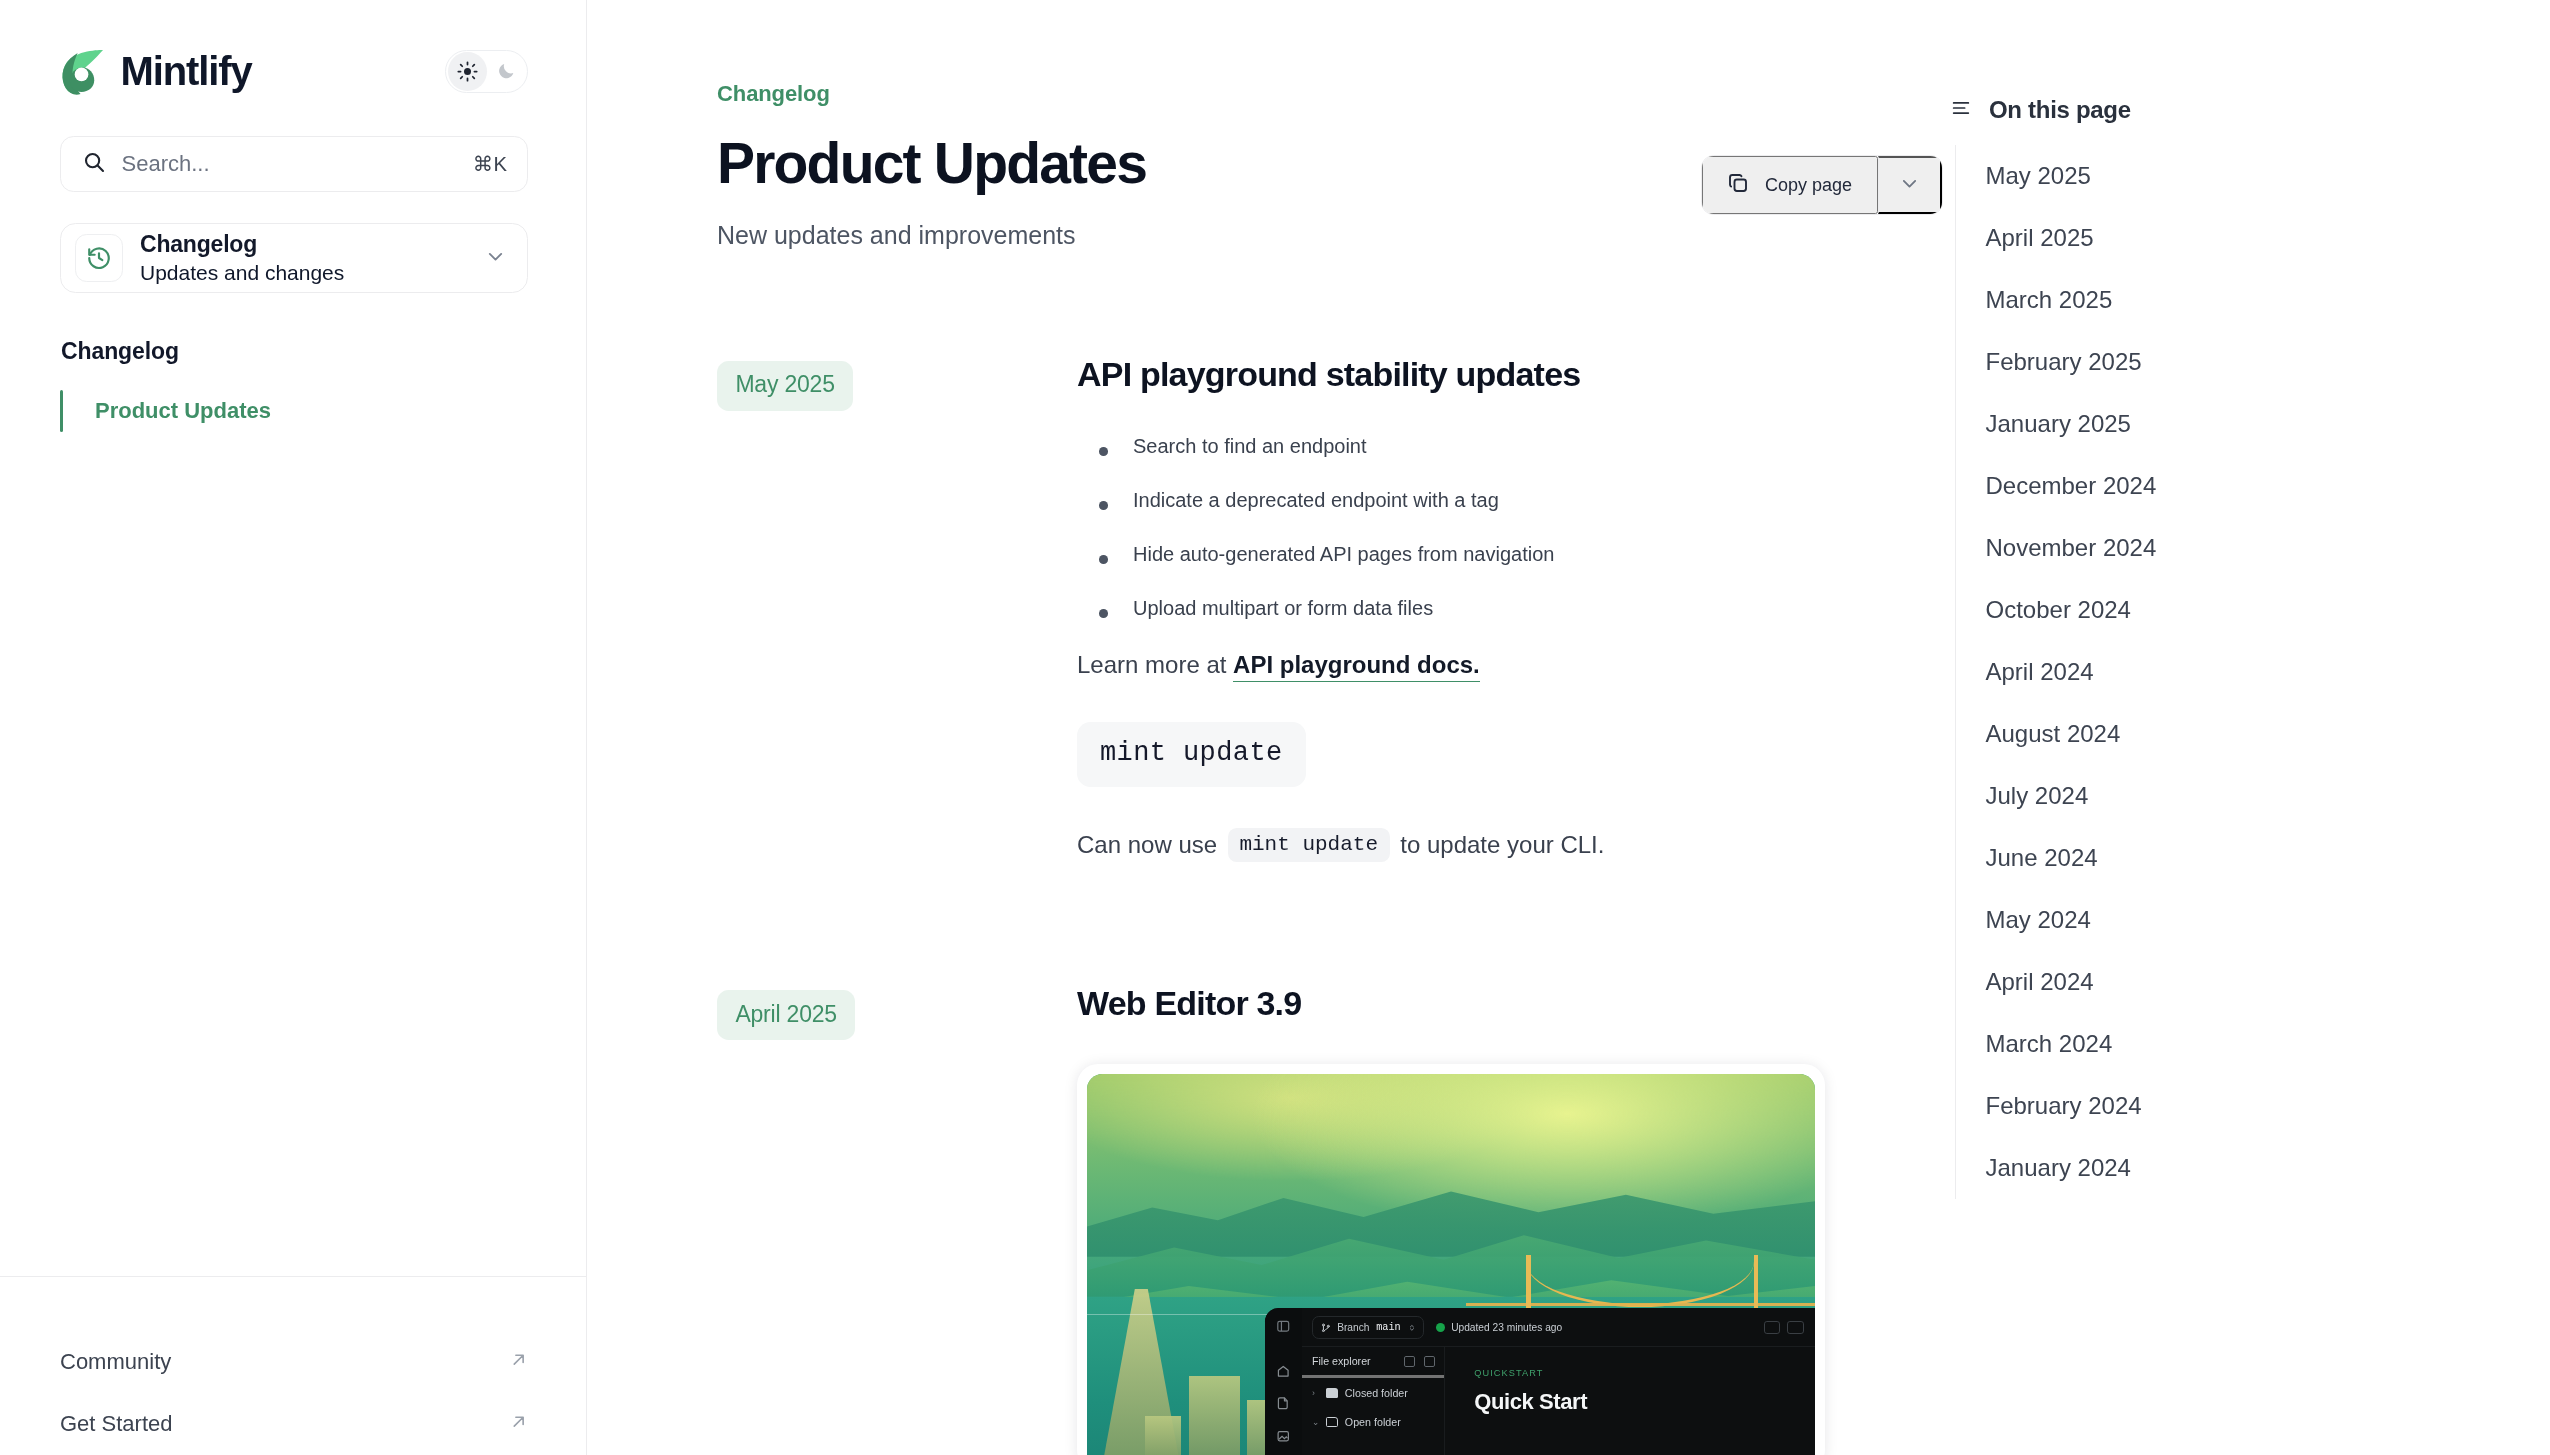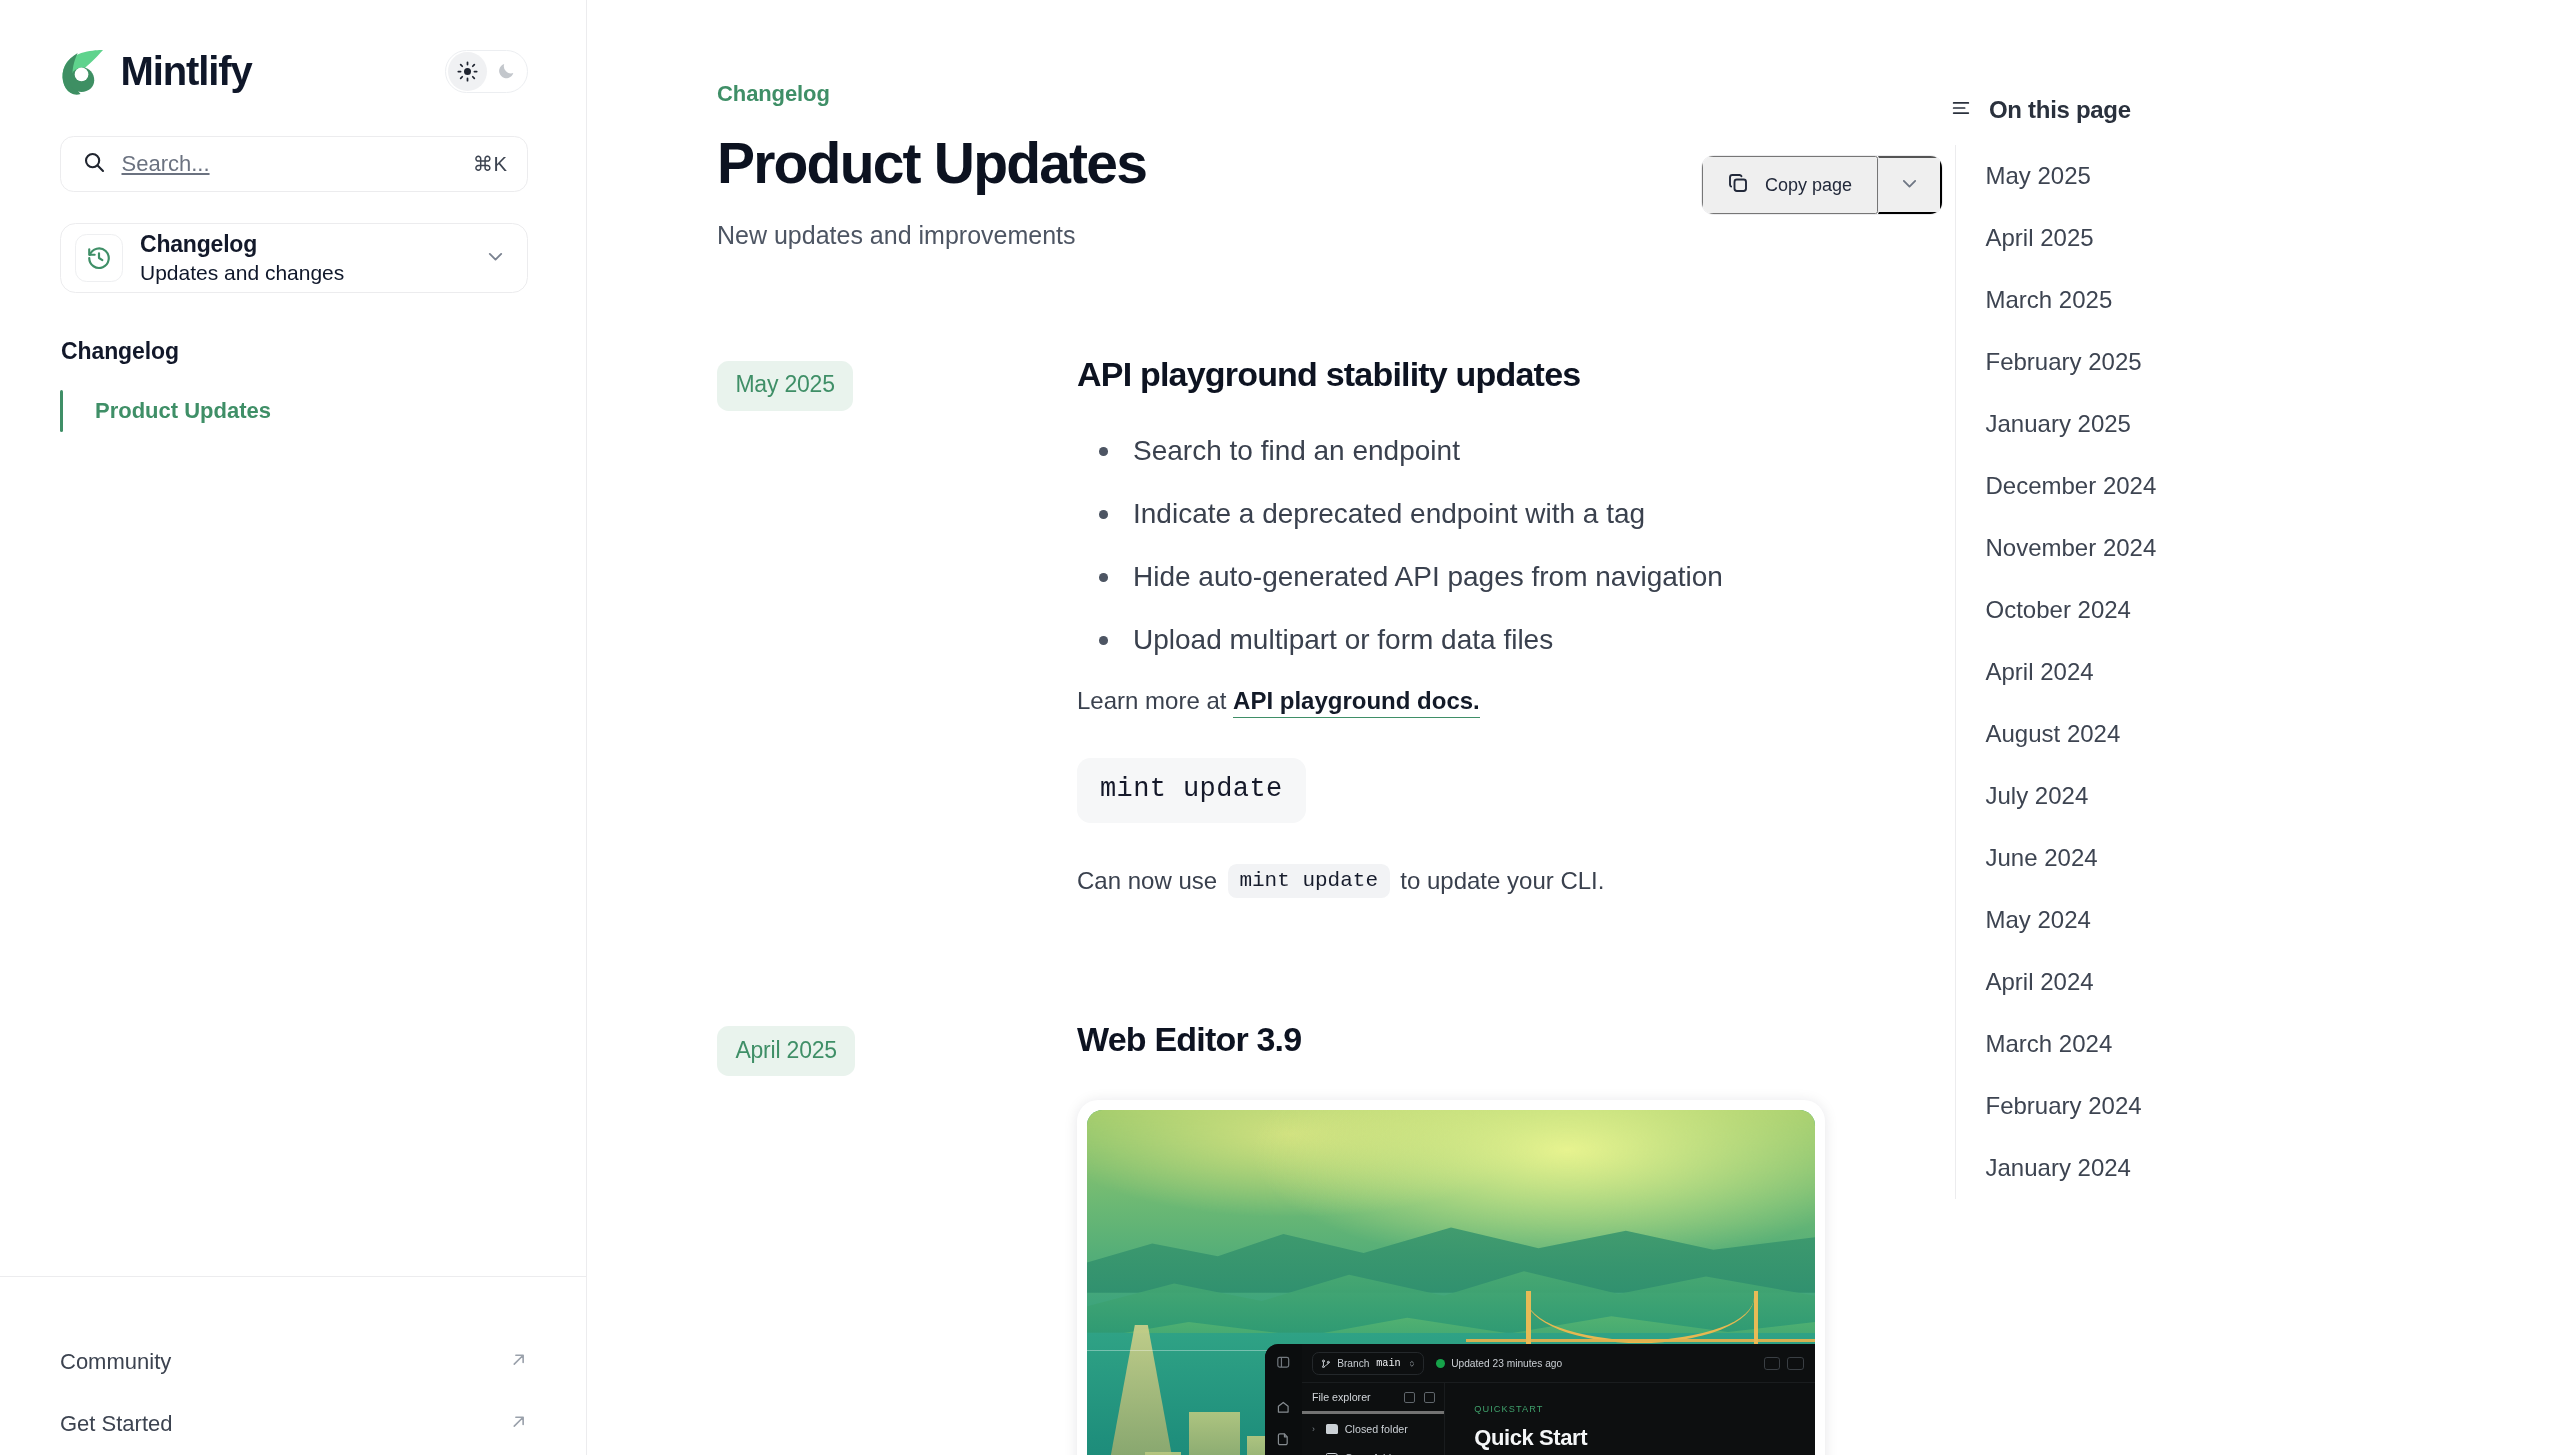--- a/index.html
+++ b/index.html
@@ -44,7 +44,7 @@
     display: flex; align-items: center; gap: 15.5px; padding: 0 19.4px 0 21px;
     background: #fff;
   }
-  .search-ph { font-size: 22px; color: #6b7280; flex: 1; text-decoration: underline; }
+  .search-ph { font-size: 22px; color: #6b7280; flex: 1; }
   .search-kbd { font-size: 20.3px; color: #3c4350; letter-spacing: 0.5px; }
 
   .nav-card {

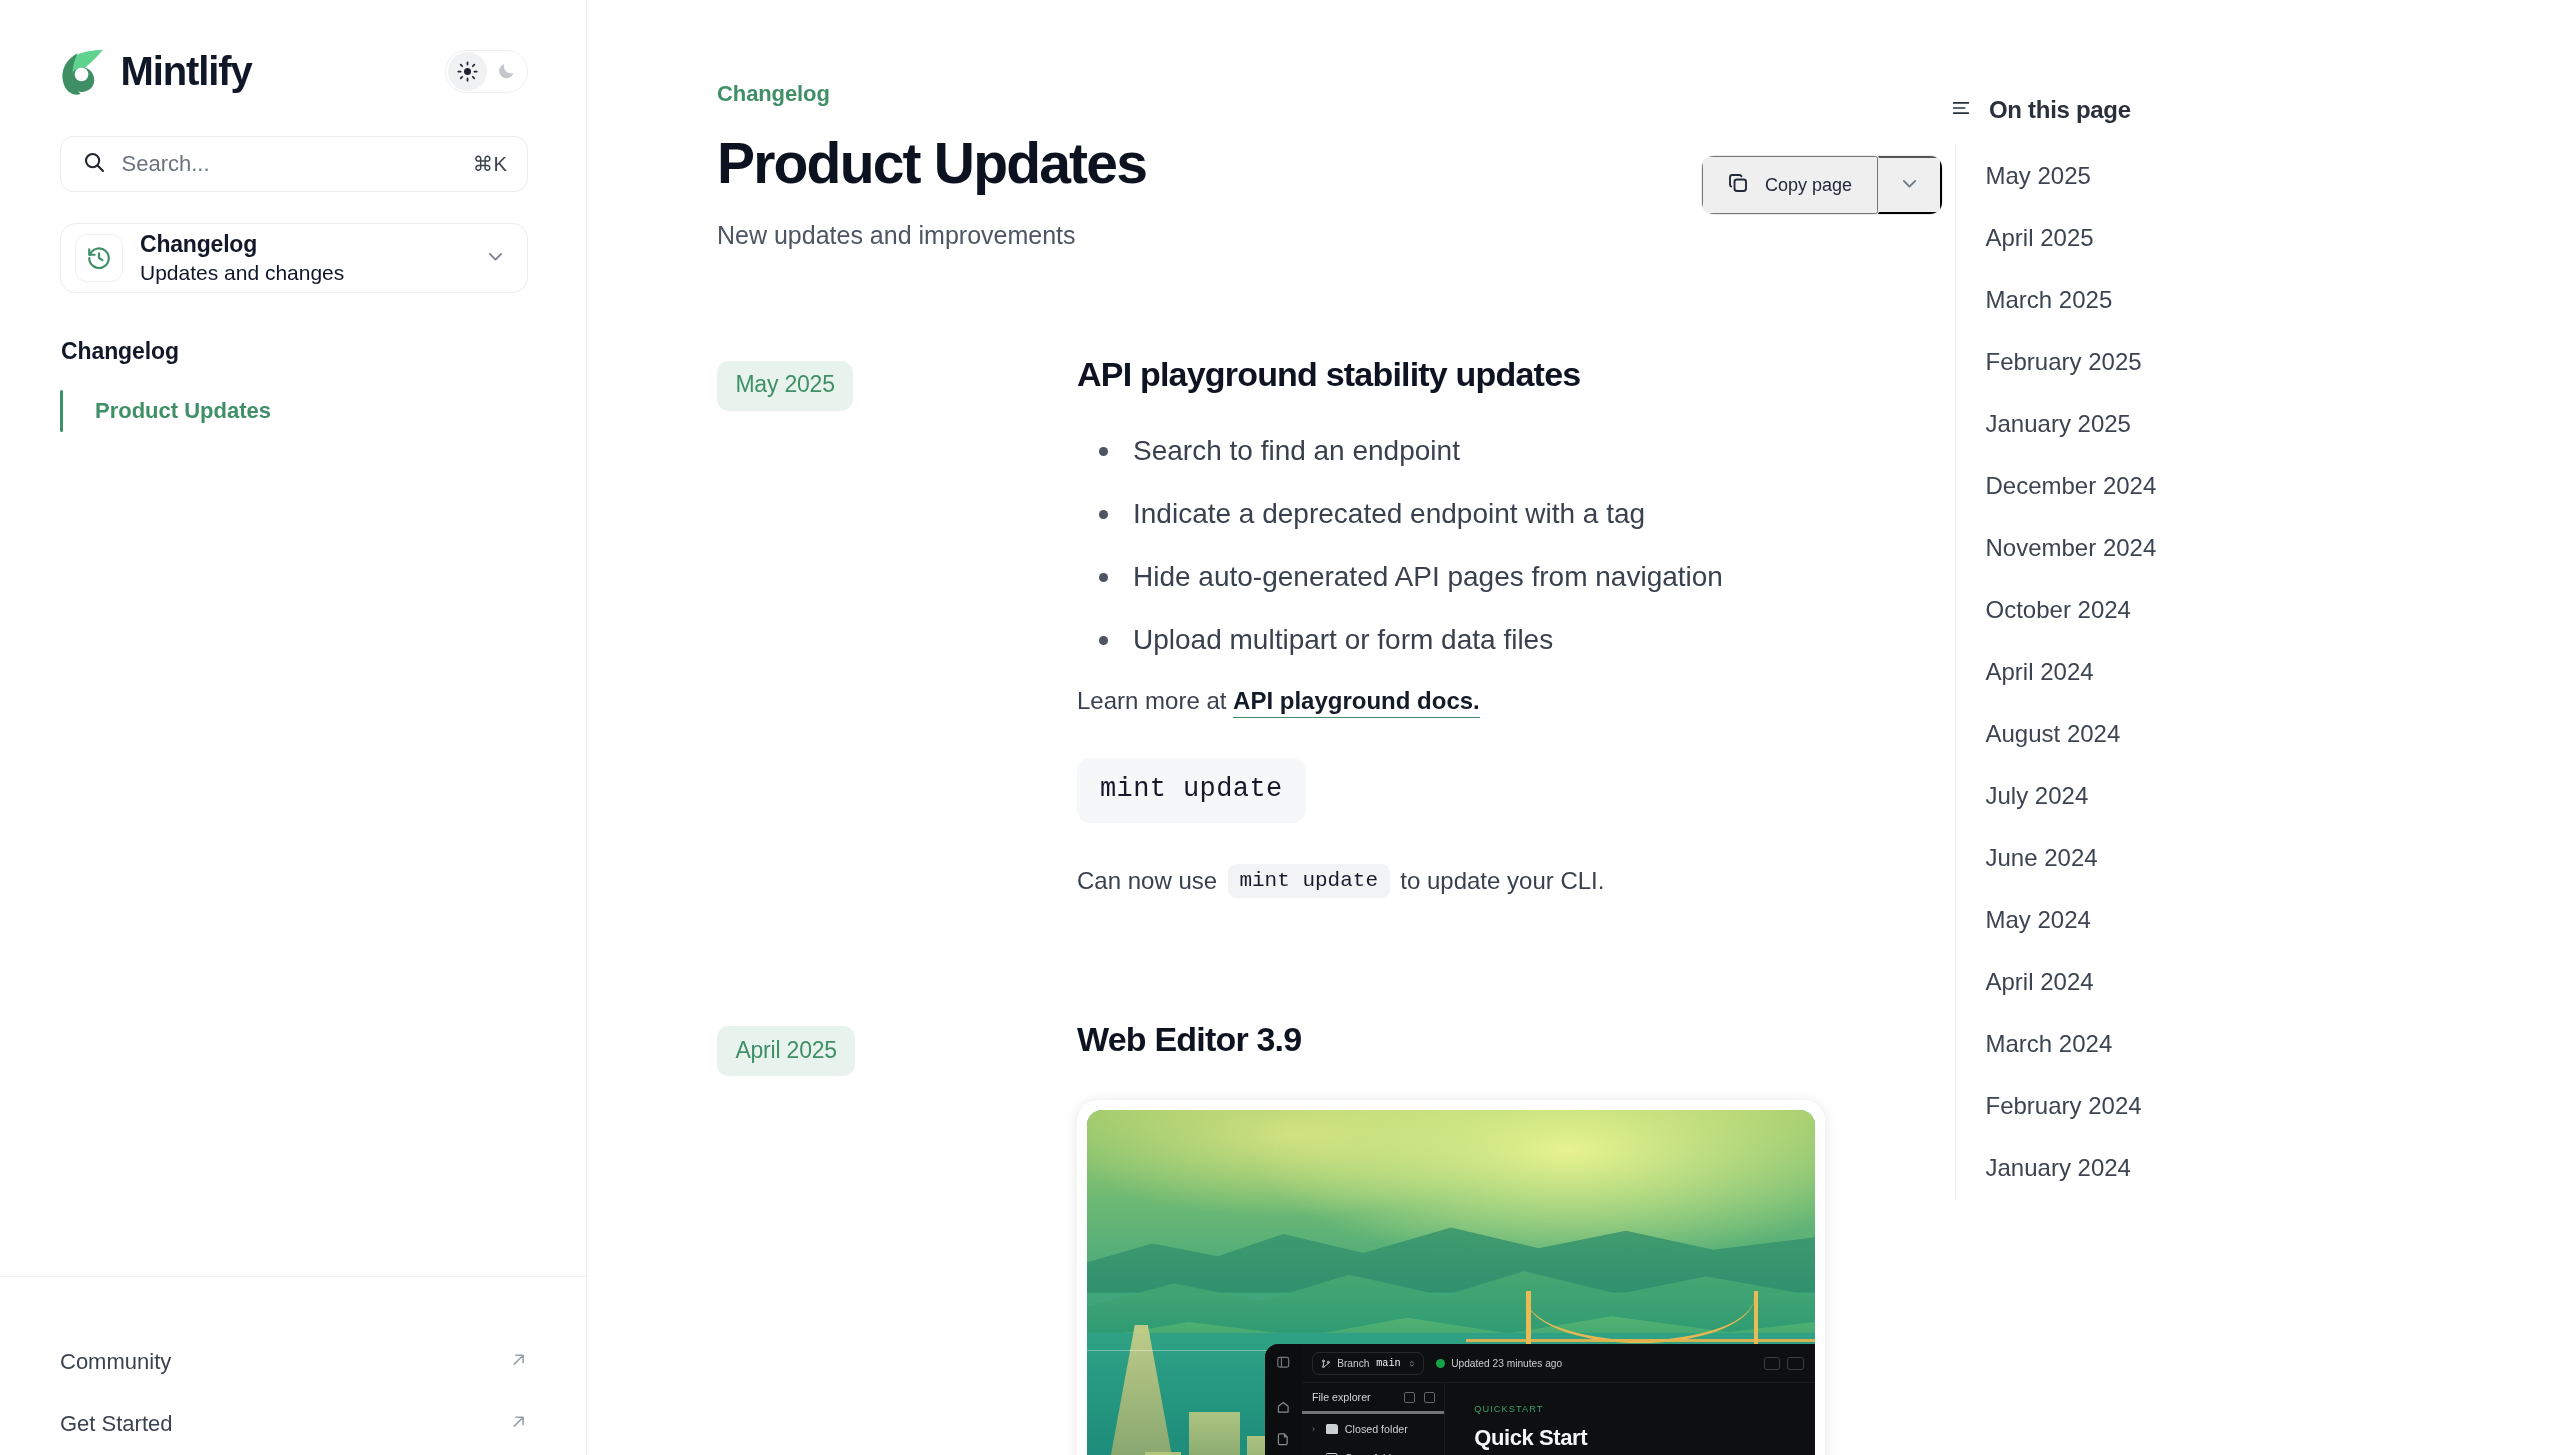--- a/index.html
+++ b/index.html
@@ -133,7 +133,7 @@
 
   .bullets { margin-top: 41px; list-style: none; }
   .bullets li {
-    position: relative; padding-left: 56px; font-size: 28px; color: #3a414e;
+    position: relative; padding-left: 56px; font-size: 20px; color: #3a414e;
     margin-bottom: 31px;
   }
   .bullets li::before {

